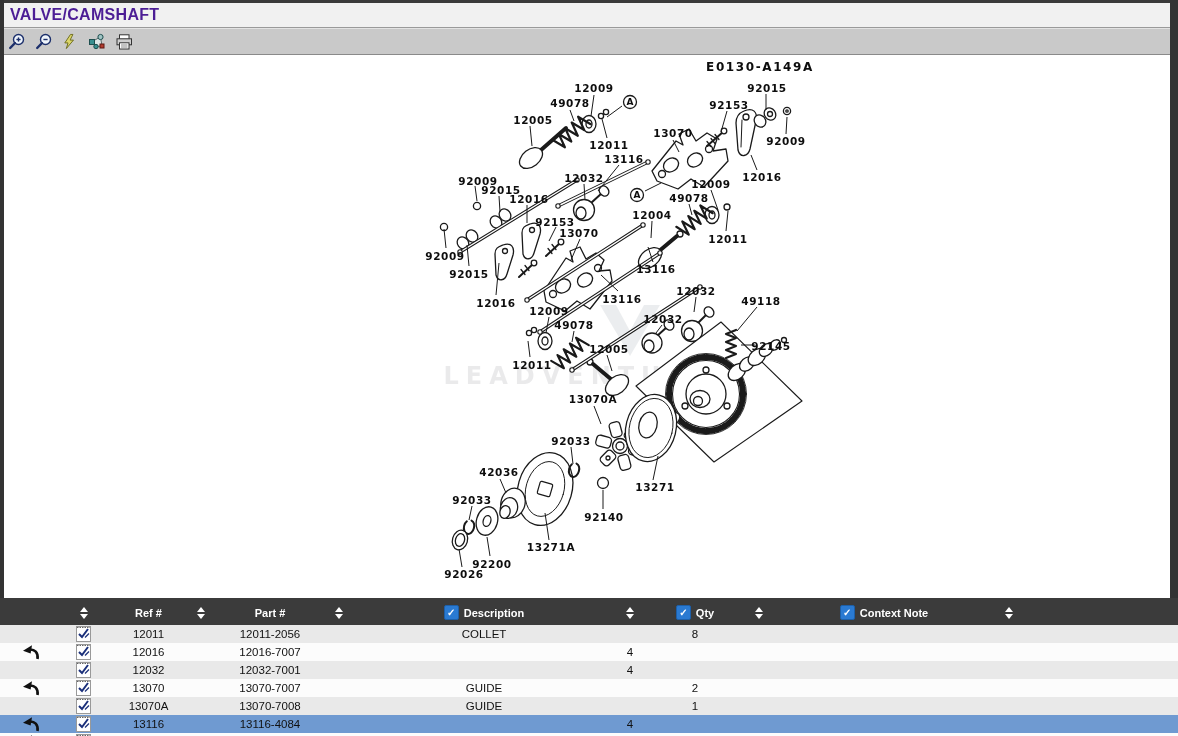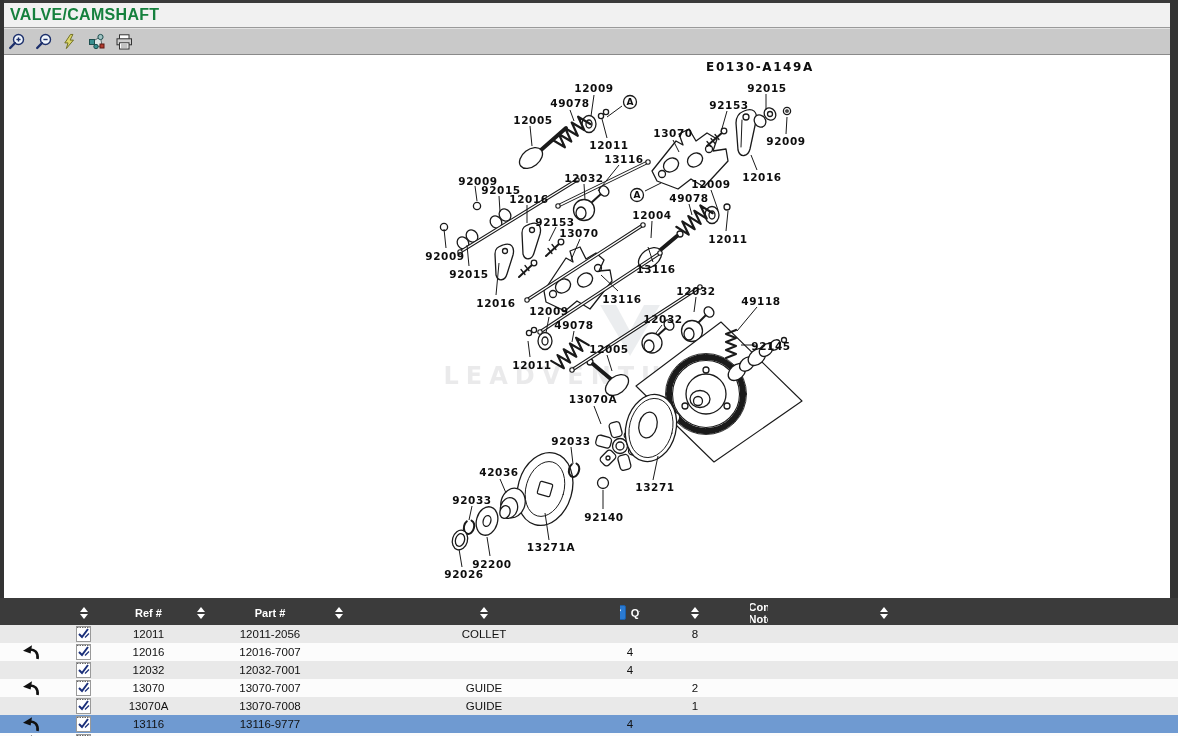--- a/index.html
+++ b/index.html
@@ -13,7 +13,7 @@
   
   .titlebar{position:absolute;top:3px;left:0;width:1178px;height:24px;background:#f1f1f1;
             border-bottom:1px solid #9a9a9a;display:flex;align-items:center;}
-  .titlebar span{font-size:16px;font-weight:bold;color:#15803d;padding-left:10px;letter-spacing:.3px;}
+  .titlebar span{font-size:16px;font-weight:bold;color:#4c1d95;padding-left:10px;letter-spacing:.3px;}
   
   .toolbar{position:absolute;top:28px;left:0;width:1178px;height:27px;background:#c9c9c9;
            border-top:1px solid #e3e3e3;border-bottom:1px solid #8a8a8a;

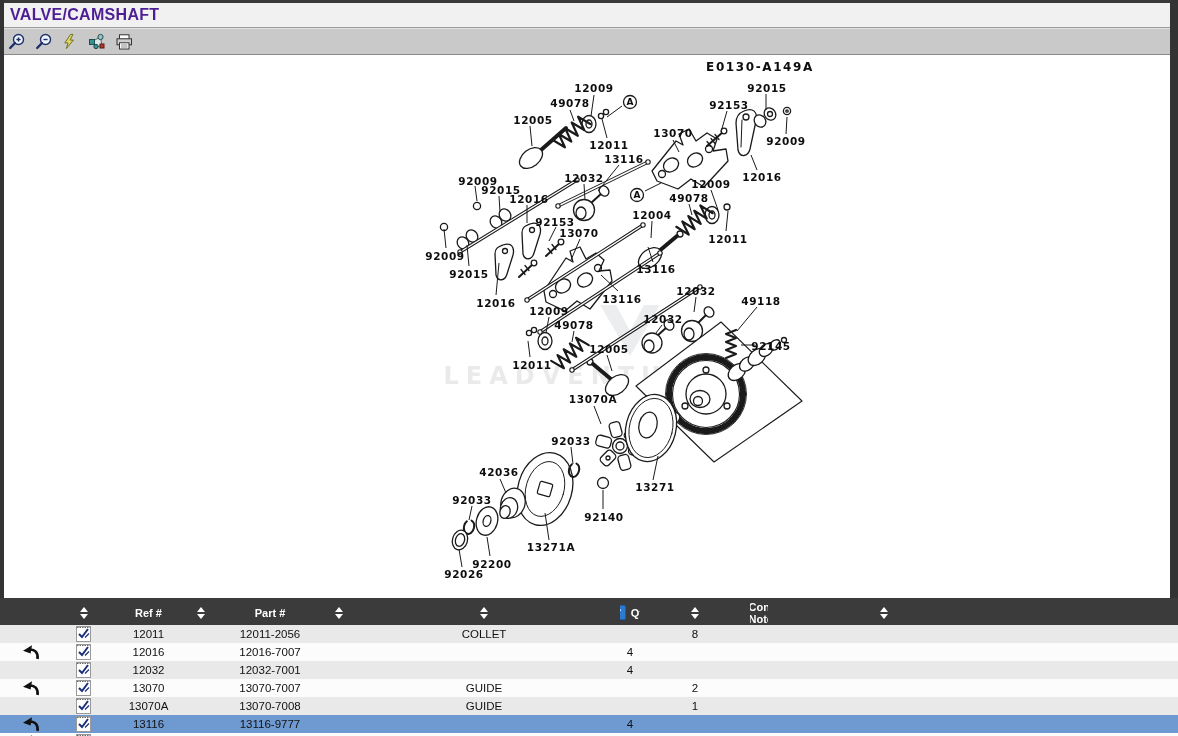--- a/index.html
+++ b/index.html
@@ -397,6 +397,10 @@
         </span>
       </div>
     <div class="c">
+        <span class="cb"></span>
+        <span>Description</span>
+      </div>
+    <div class="c">
         <span class="sort">
           <i class="up"></i>
           <i class="dn"></i>

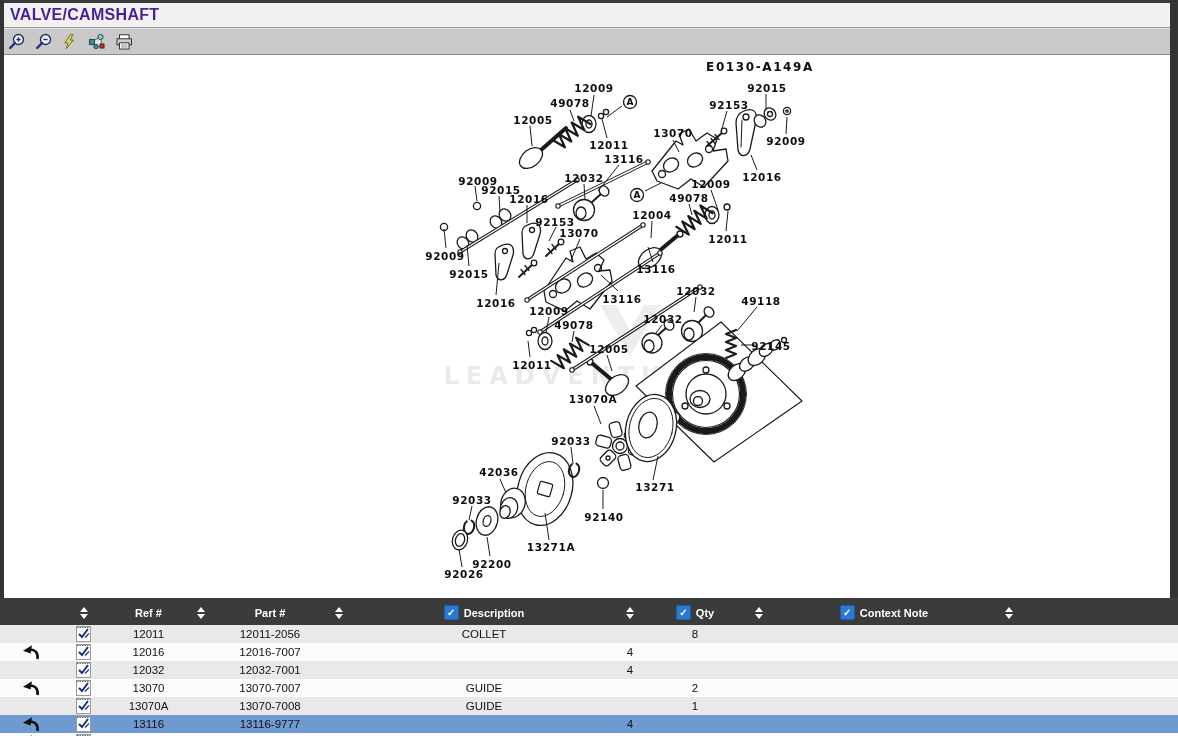--- a/index.html
+++ b/index.html
@@ -564,7 +564,7 @@
         </div>
         <div class="c">13116</div>
         <div class="c"></div>
-        <div class="c">13116-9777</div>
+        <div class="c">13116-4084</div>
         <div class="c"></div>
         <div class="c"></div>
         <div class="c">4</div>

